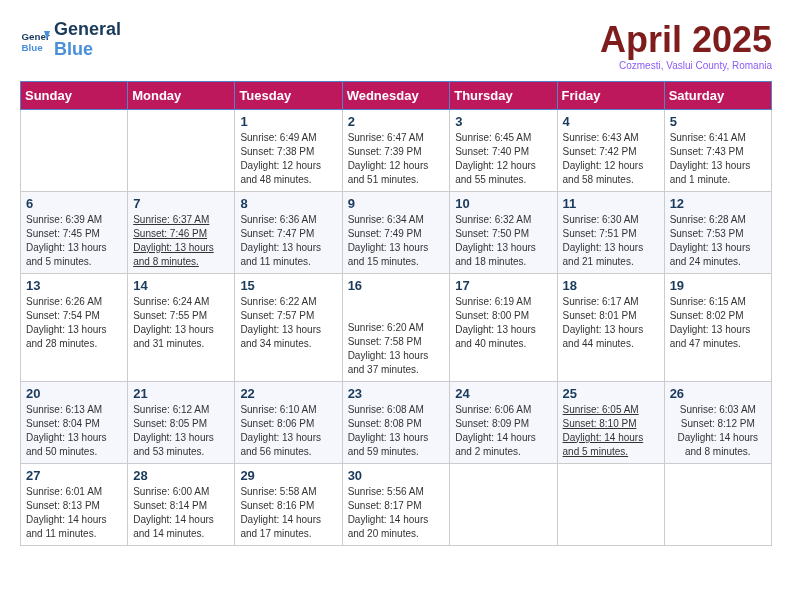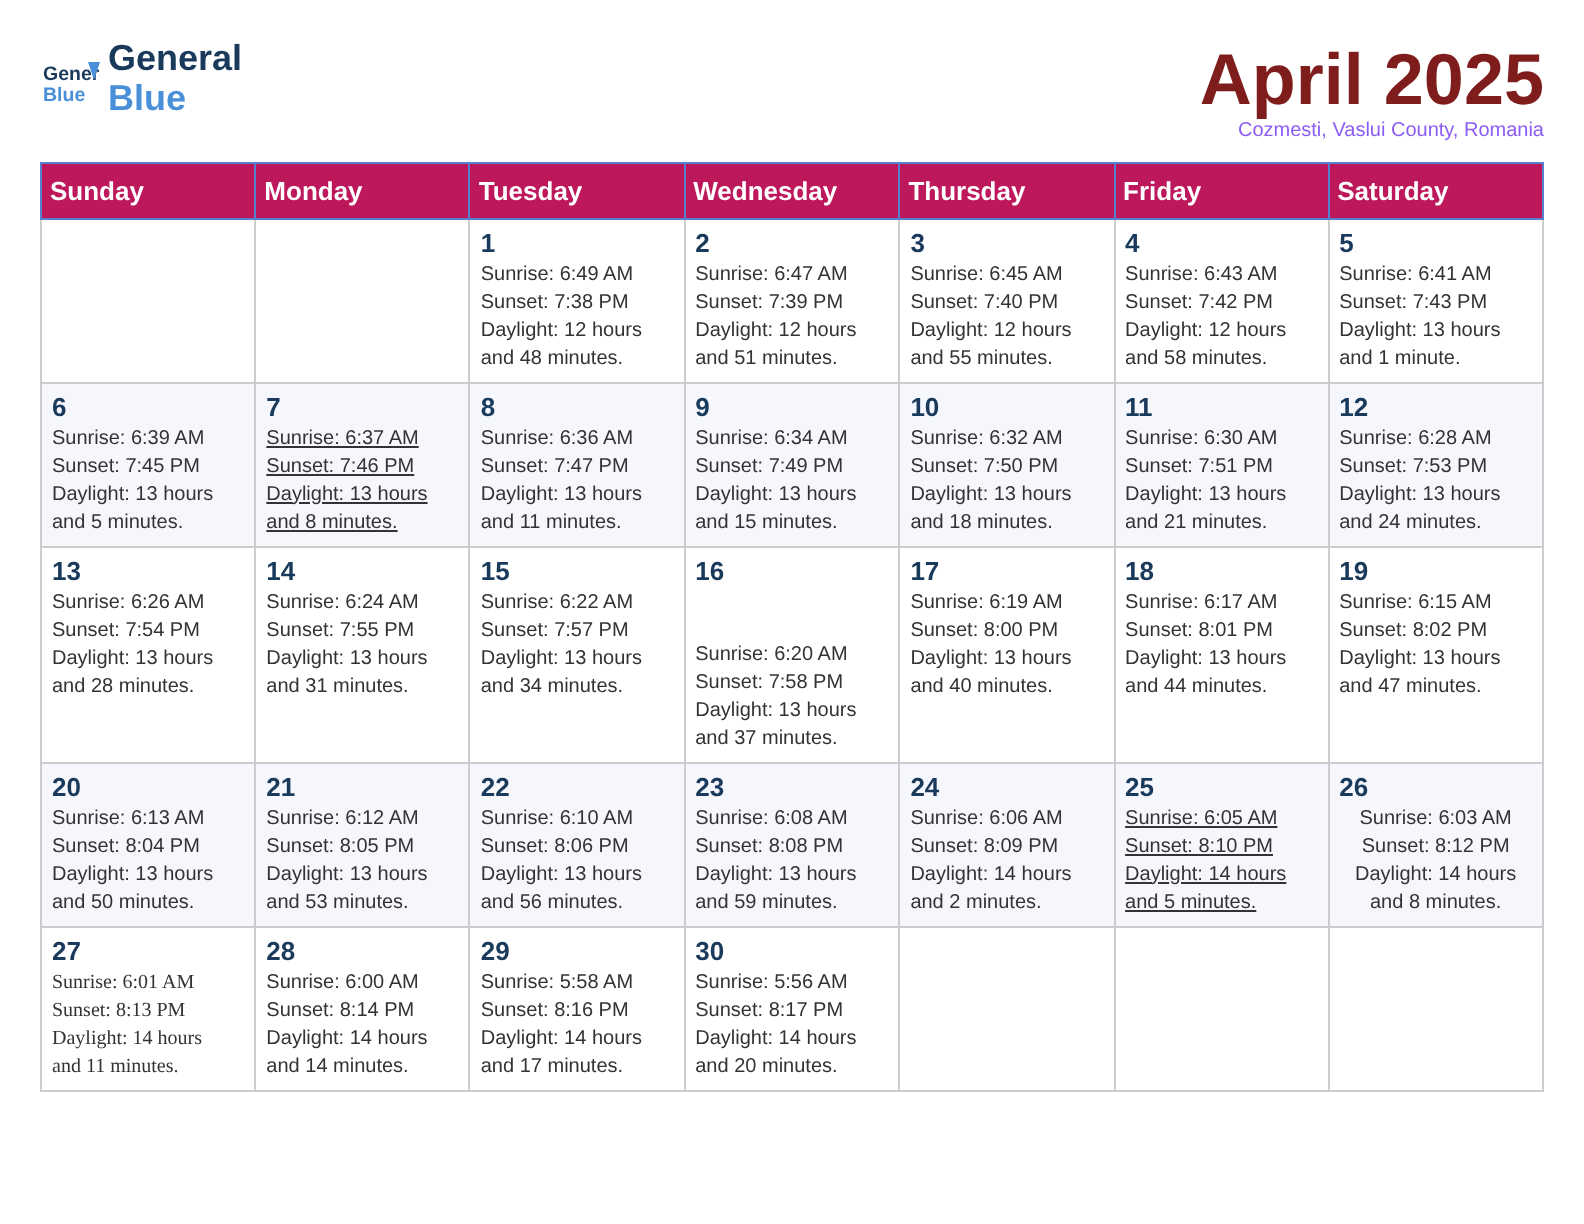--- a/index.html
+++ b/index.html
@@ -320,7 +320,7 @@
       <tr>
         <td>
           <span class="day-num">27</span>
-          <div class="cell-content" style="white-space: pre-line; font-family: Liberation Serif, serif;">Sunrise: 6:01 AM
+          <div class="cell-content" style="white-space: pre-line;">Sunrise: 6:01 AM
 Sunset: 8:13 PM
 Daylight: 14 hours
 and 11 minutes.</div>

